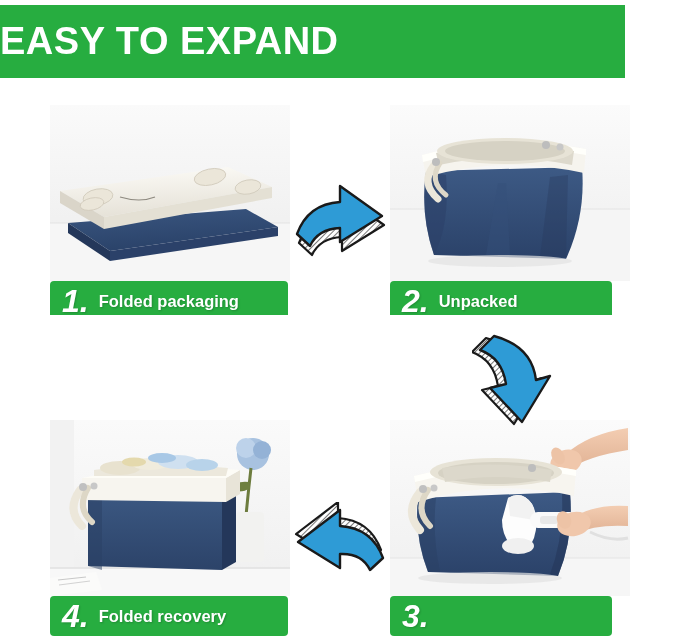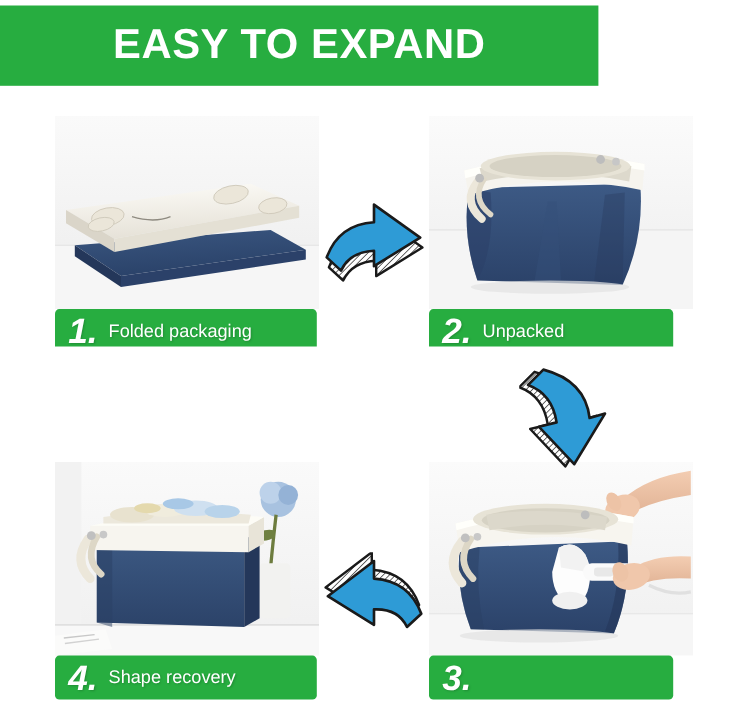--- a/index.html
+++ b/index.html
@@ -20,12 +20,11 @@
     position: absolute;
     left: 0;
     top: 5px;
-    width: 544px;
+    width: 625px;
     height: 73px;
     background: #27ad40;
     display: flex;
     align-items: center;
-    justify-content: center;
     box-sizing: border-box;
   }
   #header-title {

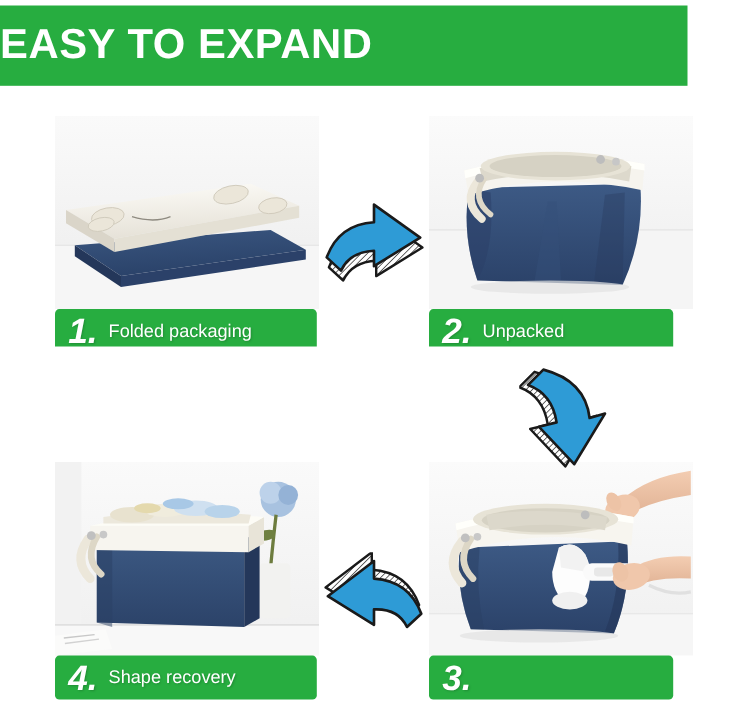--- a/index.html
+++ b/index.html
@@ -87,7 +87,7 @@
   .step-label {
     color: #ffffff;
     font-size: 16.5px;
-    font-weight: normal;
+    font-weight: bold;
     text-shadow: 1px 1px 2px rgba(0,0,0,0.20);
     white-space: nowrap;
     font-family: "Liberation Sans", sans-serif;

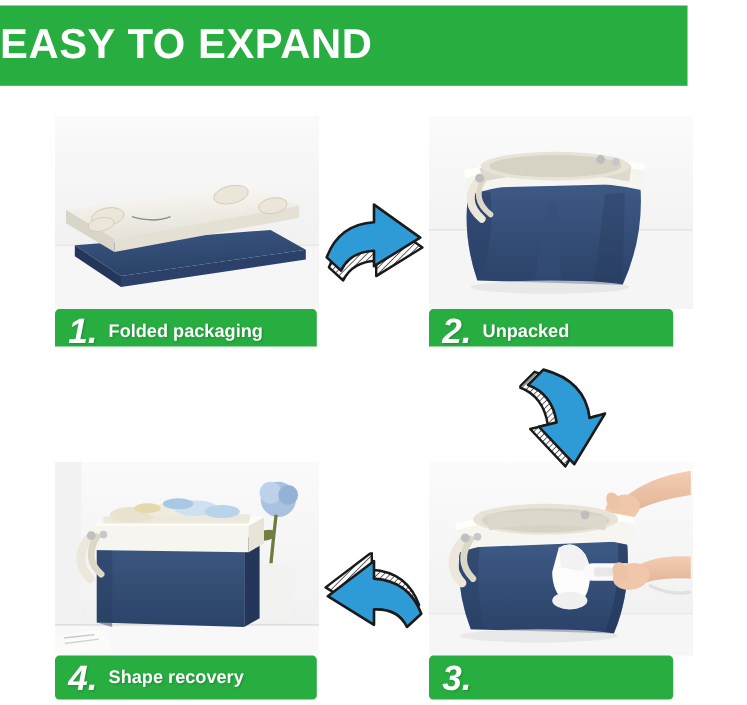--- a/index.html
+++ b/index.html
@@ -260,7 +260,7 @@
   </div>
   <div class="caption-bar">
     <span class="step-num">4.</span>
-    <span class="step-label">Shape recovery</span>
+    <span class="step-label">Folded recovery</span>
   </div>
 </div>
 

